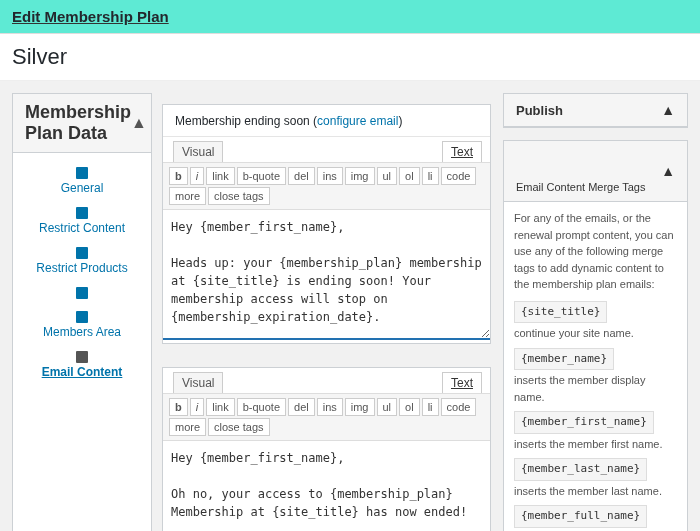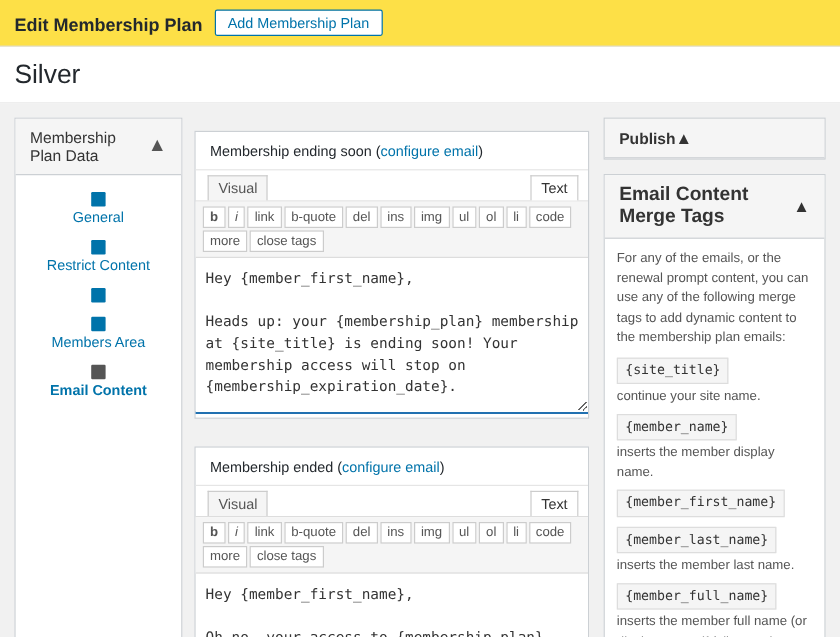--- a/index.html
+++ b/index.html
@@ -5,7 +5,7 @@
     * { box-sizing: border-box; margin: 0; padding: 0; }
     body { font-family: -apple-system, BlinkMacSystemFont, "Segoe UI", Arial, sans-serif; font-size: 13px; background: #f1f1f1; color: #333; }
 
-    .page-header { background: #fde047; border-bottom: 1px solid #ddd; padding: 8px 12px; display: flex; align-items: flex-end; gap: 10px; }
+    .page-header { background: #5eead4; border-bottom: 1px solid #ddd; padding: 8px 12px; display: flex; align-items: flex-start; gap: 10px; text-decoration: underline; }
     .page-title { font-size: 15px; font-weight: 600; color: #23282d; }
     .add-plan-btn { background: #fff; border: 1px solid #0073aa; color: #0073aa; padding: 3px 10px; font-size: 12px; cursor: pointer; border-radius: 2px; }
 

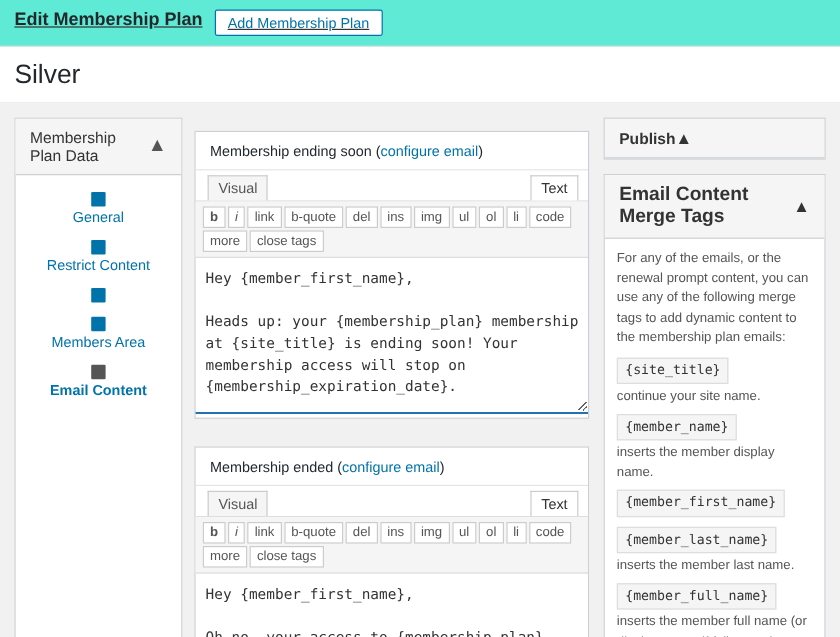--- a/index.html
+++ b/index.html
@@ -60,7 +60,6 @@
 
   <div class="page-header">
     <span class="page-title">Edit Membership Plan</span>
-    <button class="add-plan-btn">Add Membership Plan</button>
   </div>
 
   <div class="plan-name">Silver</div>

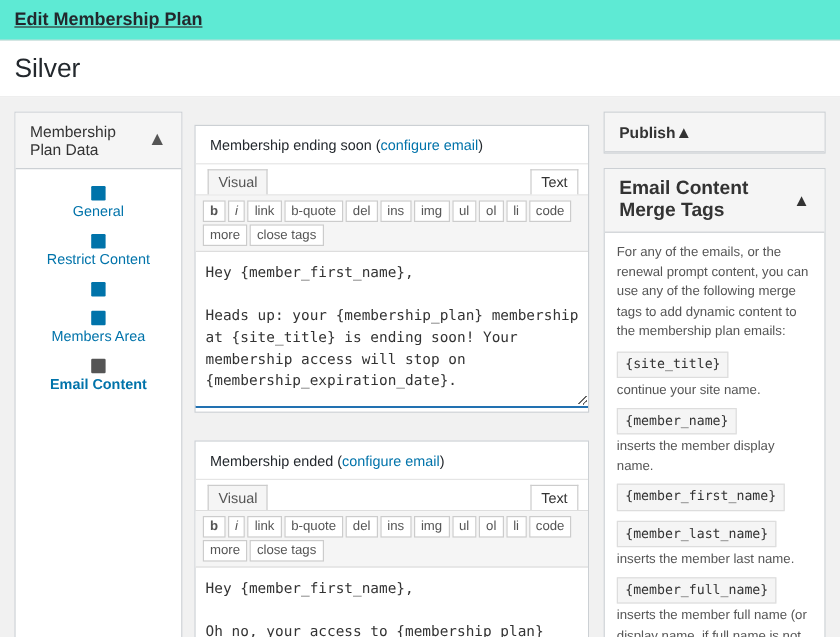--- a/index.html
+++ b/index.html
@@ -11,7 +11,7 @@
 
     .plan-name { font-size: 22px; font-weight: 400; color: #23282d; padding: 10px 12px; background: #fff; border-bottom: 1px solid #eee; }
     .meta-box-header { background: #f5f5f5; border-bottom: 1px solid #ccd0d4; padding: 8px 12px; display: flex; justify-content: space-between; align-items: center; }
-    .meta-box-title { font-size: 13px; font-weight: 400; }
+    .meta-box-title { font-size: 18px; font-weight: 700; }
     .meta-box-toggle { cursor: pointer; font-size: 16px; color: #555; }
 
     .sidebar-nav { padding: 8px 0; }

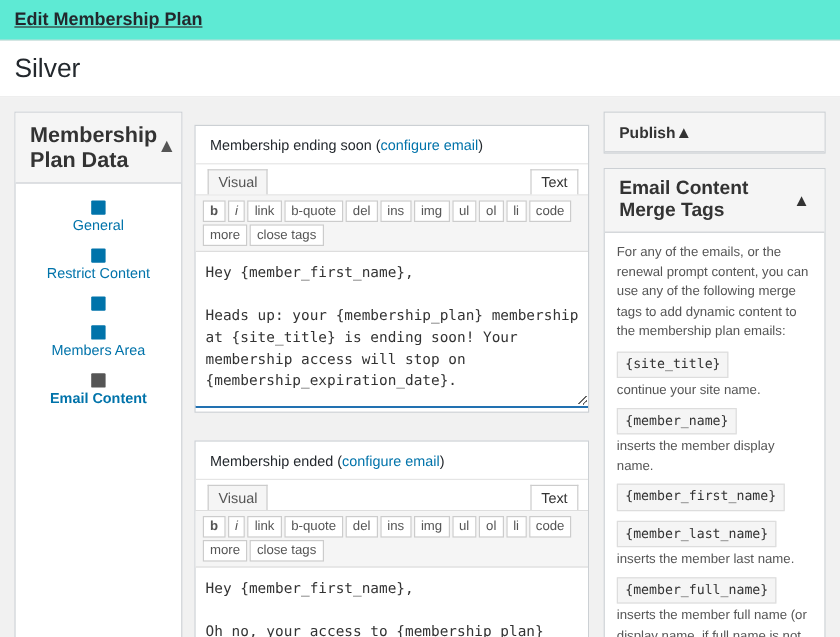--- a/index.html
+++ b/index.html
@@ -36,7 +36,7 @@
     .right-sidebar { width: 185px; display: flex; flex-direction: column; gap: 12px; }
 
     .publish-box { background: #fff; border: 1px solid #ccd0d4; }
-    .publish-header { background: #f5f5f5; border-bottom: 1px solid #ccd0d4; padding: 8px 12px; display: flex; align-items: center; }
+    .publish-header { background: #f5f5f5; border-bottom: 1px solid #ccd0d4; padding: 8px 12px; display: flex; justify-content: space-between; align-items: center; }
     .publish-title { font-size: 13px; font-weight: 600; }
 
     .merge-tags-box { background: #fff; border: 1px solid #ccd0d4; }

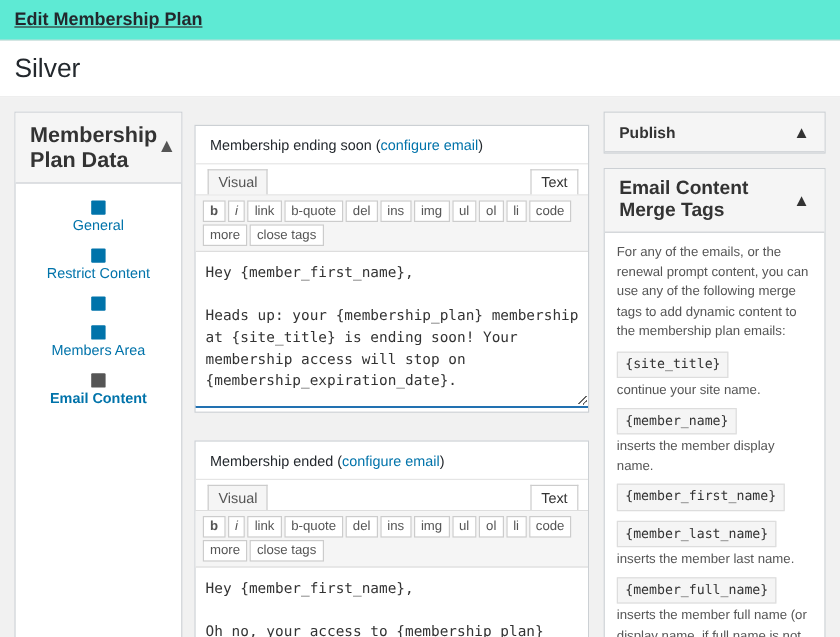--- a/index.html
+++ b/index.html
@@ -26,7 +26,7 @@
 
     .editor-tabs { display: flex; justify-content: space-between; border-bottom: 1px solid #ddd; padding: 4px 8px 0; }
     .editor-tab { padding: 3px 8px; font-size: 12px; cursor: pointer; border: 1px solid #ccc; border-bottom: none; background: #f5f5f5; color: #555; margin-left: 2px; }
-    .editor-tab.active { background: #fff; color: #333; }
+    .editor-tab.active { background: #fff; color: #333; text-decoration: underline; }
 
     .editor-toolbar { display: flex; align-items: center; gap: 2px; padding: 4px 6px; background: #f5f5f5; border-bottom: 1px solid #ddd; flex-wrap: wrap; }
     .toolbar-btn { padding: 2px 5px; font-size: 11px; background: #fff; border: 1px solid #ccc; cursor: pointer; color: #555; }

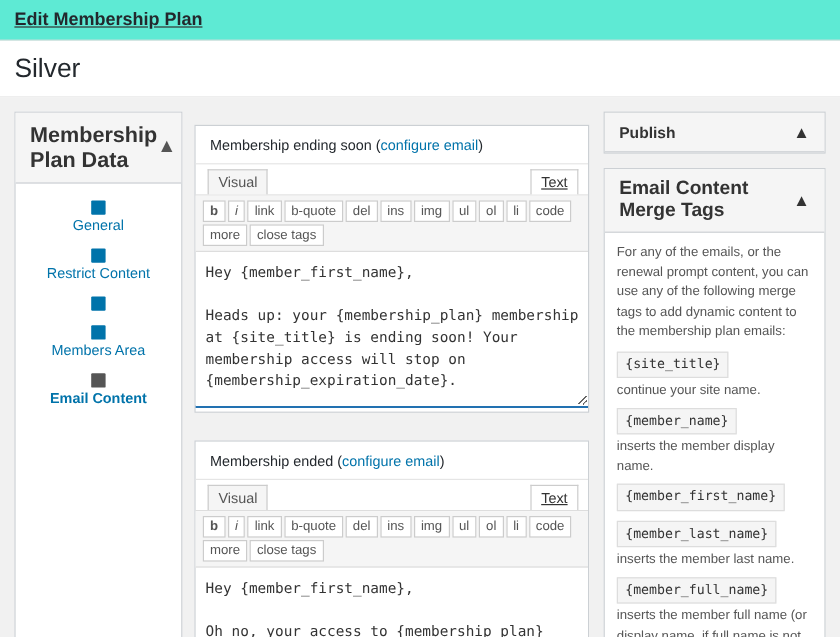--- a/index.html
+++ b/index.html
@@ -41,7 +41,7 @@
 
     .merge-tags-box { background: #fff; border: 1px solid #ccd0d4; }
     .merge-tags-header { background: #f5f5f5; border-bottom: 1px solid #ccd0d4; padding: 8px 12px; display: flex; justify-content: space-between; align-items: center; }
-    .merge-tags-title { font-size: 16px; font-weight: 700; }
+    .merge-tags-title { font-size: 11px; font-weight: 400; margin-top: 32px; }
 
     .merge-tags-content { padding: 8px 10px; font-size: 11px; color: #555; line-height: 1.5; }
     .merge-tags-content p { margin-bottom: 8px; }

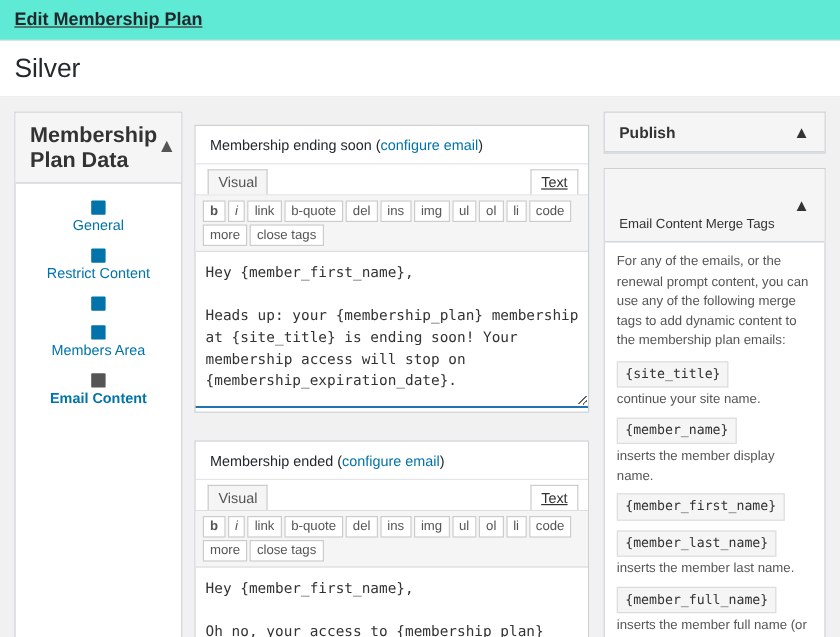--- a/index.html
+++ b/index.html
@@ -81,6 +81,10 @@
           <div class="sidebar-item">
             <span class="nav-icon blue"></span>
             <span>Restrict Content</span>
+          </div>
+          <div class="sidebar-item">
+            <span class="nav-icon blue"></span>
+            <span>Restrict Products</span>
           </div>
           <div class="sidebar-item">
             <span class="nav-icon blue"></span>

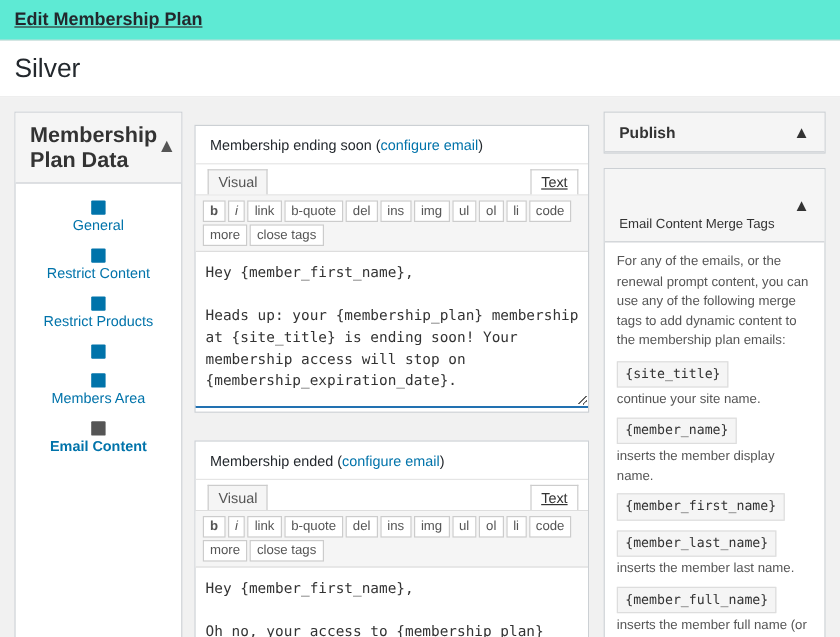--- a/index.html
+++ b/index.html
@@ -93,7 +93,7 @@
             <span class="nav-icon blue"></span>
             <span>Members Area</span>
           </div>
-          <div class="sidebar-item" style="font-weight:600;">
+          <div class="sidebar-item" style="font-weight:600;text-decoration:underline;">
             <span class="nav-icon" style="background:#555;width:12px;height:12px;border-radius:1px;"></span>
             <span>Email Content</span>
           </div>

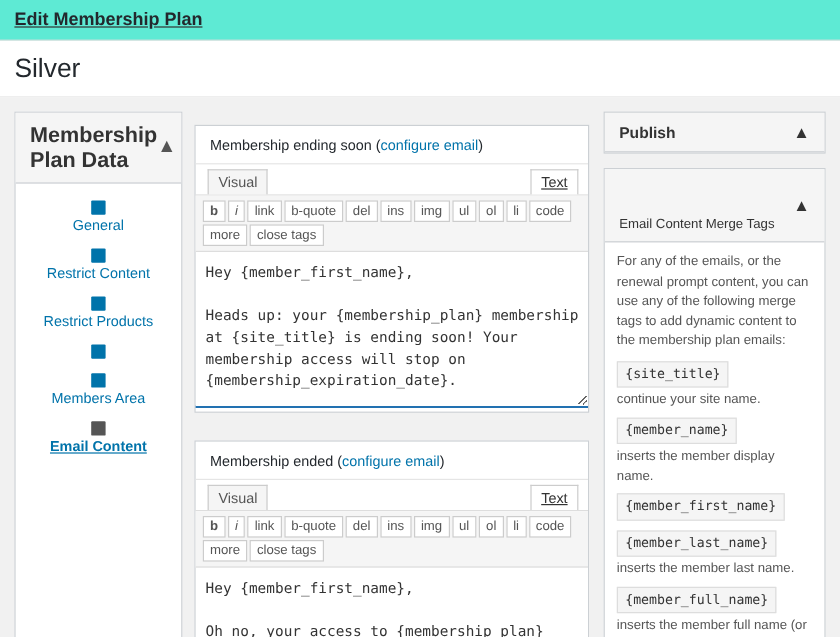--- a/index.html
+++ b/index.html
@@ -138,11 +138,6 @@
         </div>
 
         <div class="email-section">
-          <div class="email-section-header">
-            <span class="email-section-title">
-              Membership ended (<a href="#">configure email</a>)
-            </span>
-          </div>
           <div class="editor-tabs">
             <button class="editor-tab">Visual</button>
             <button class="editor-tab active">Text</button>

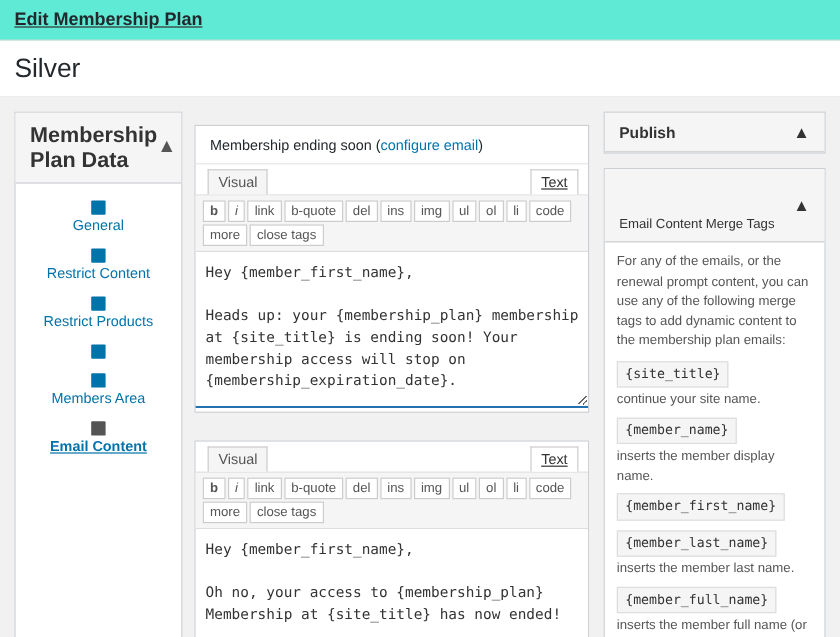--- a/index.html
+++ b/index.html
@@ -196,6 +196,7 @@
           </div>
           <div class="merge-tag-item">
             <div class="merge-tag-code">{member_first_name}</div>
+            <div class="merge-tag-desc">inserts the member first name.</div>
           </div>
           <div class="merge-tag-item">
             <div class="merge-tag-code">{member_last_name}</div>

